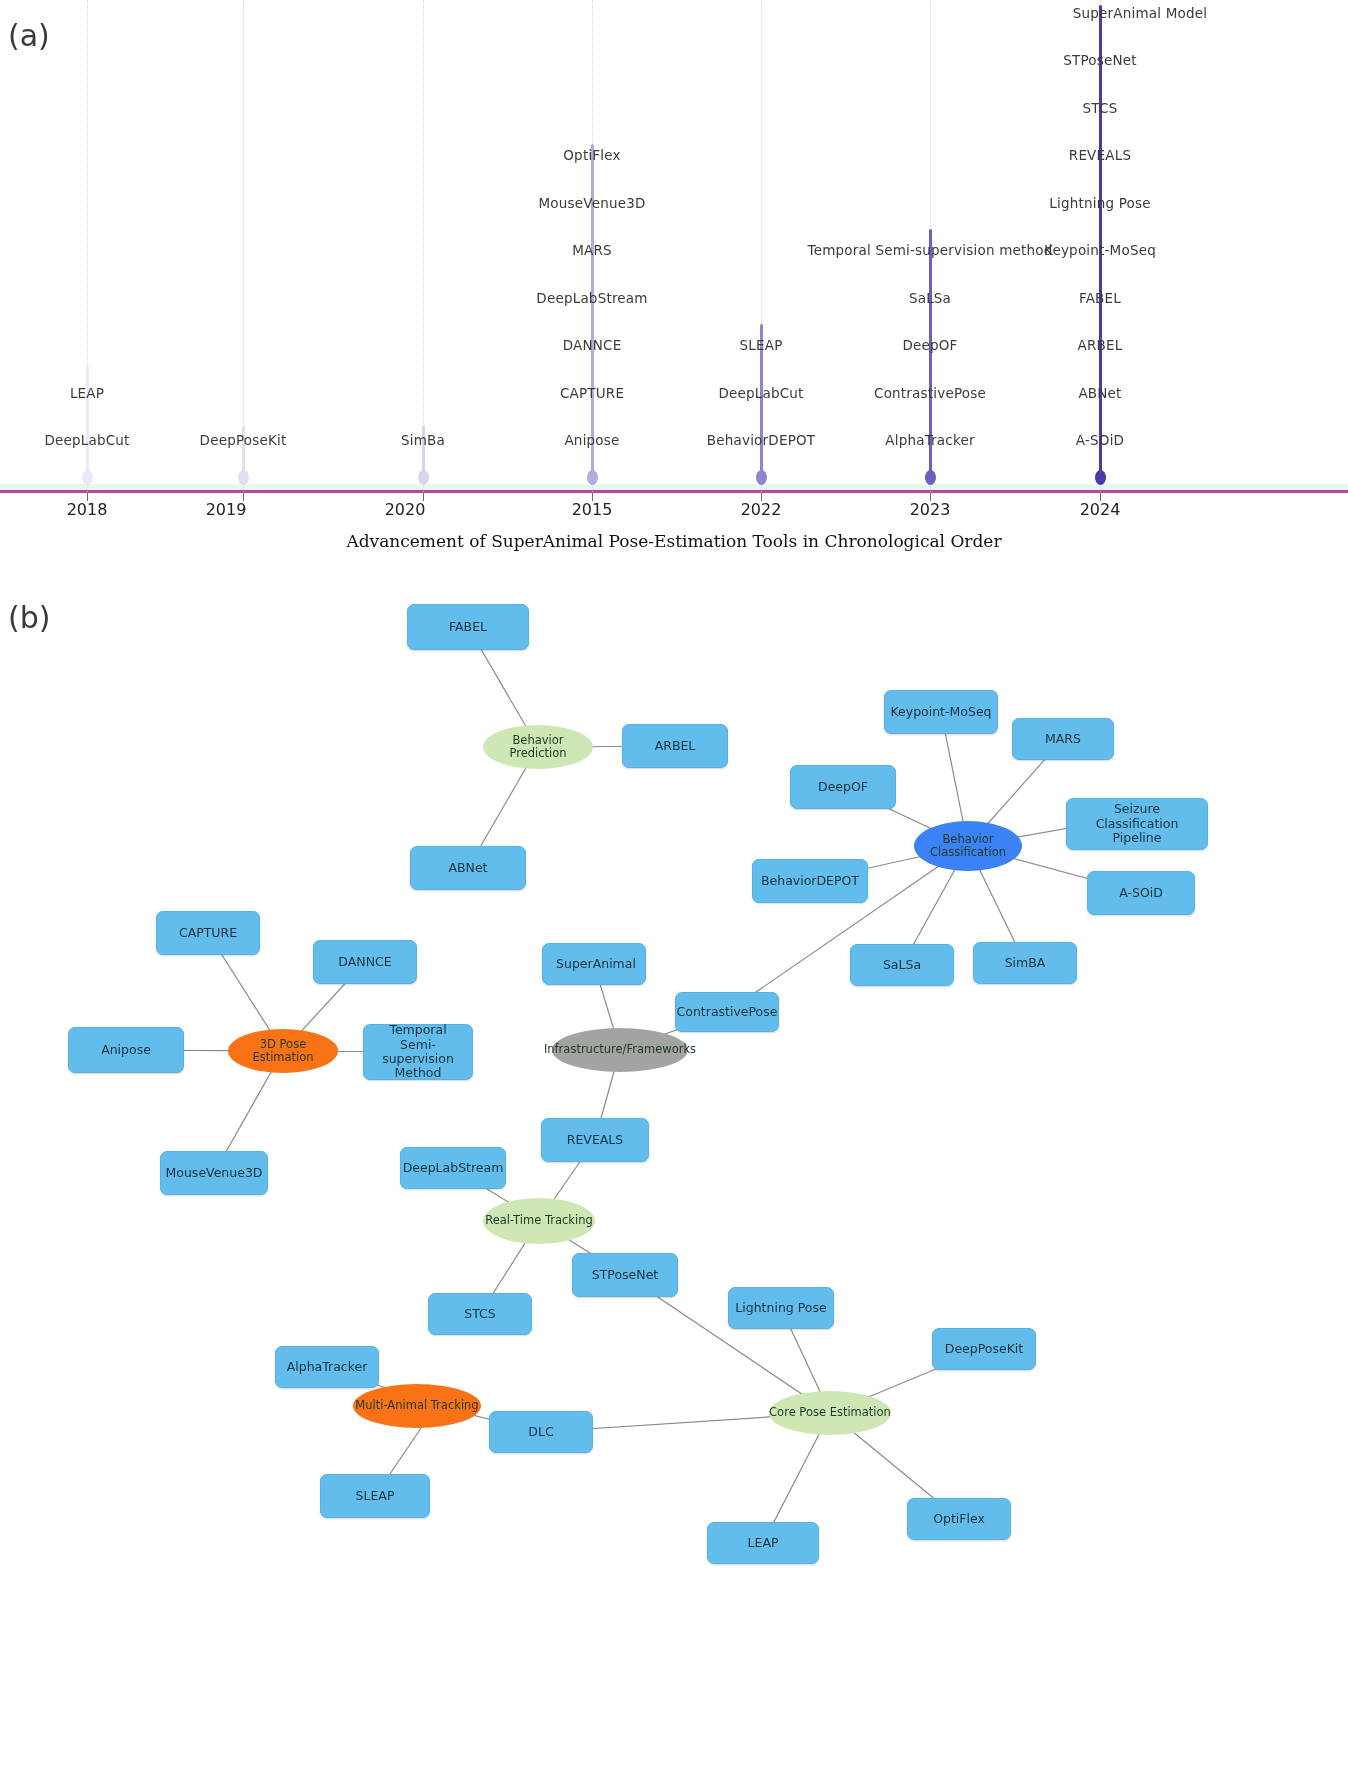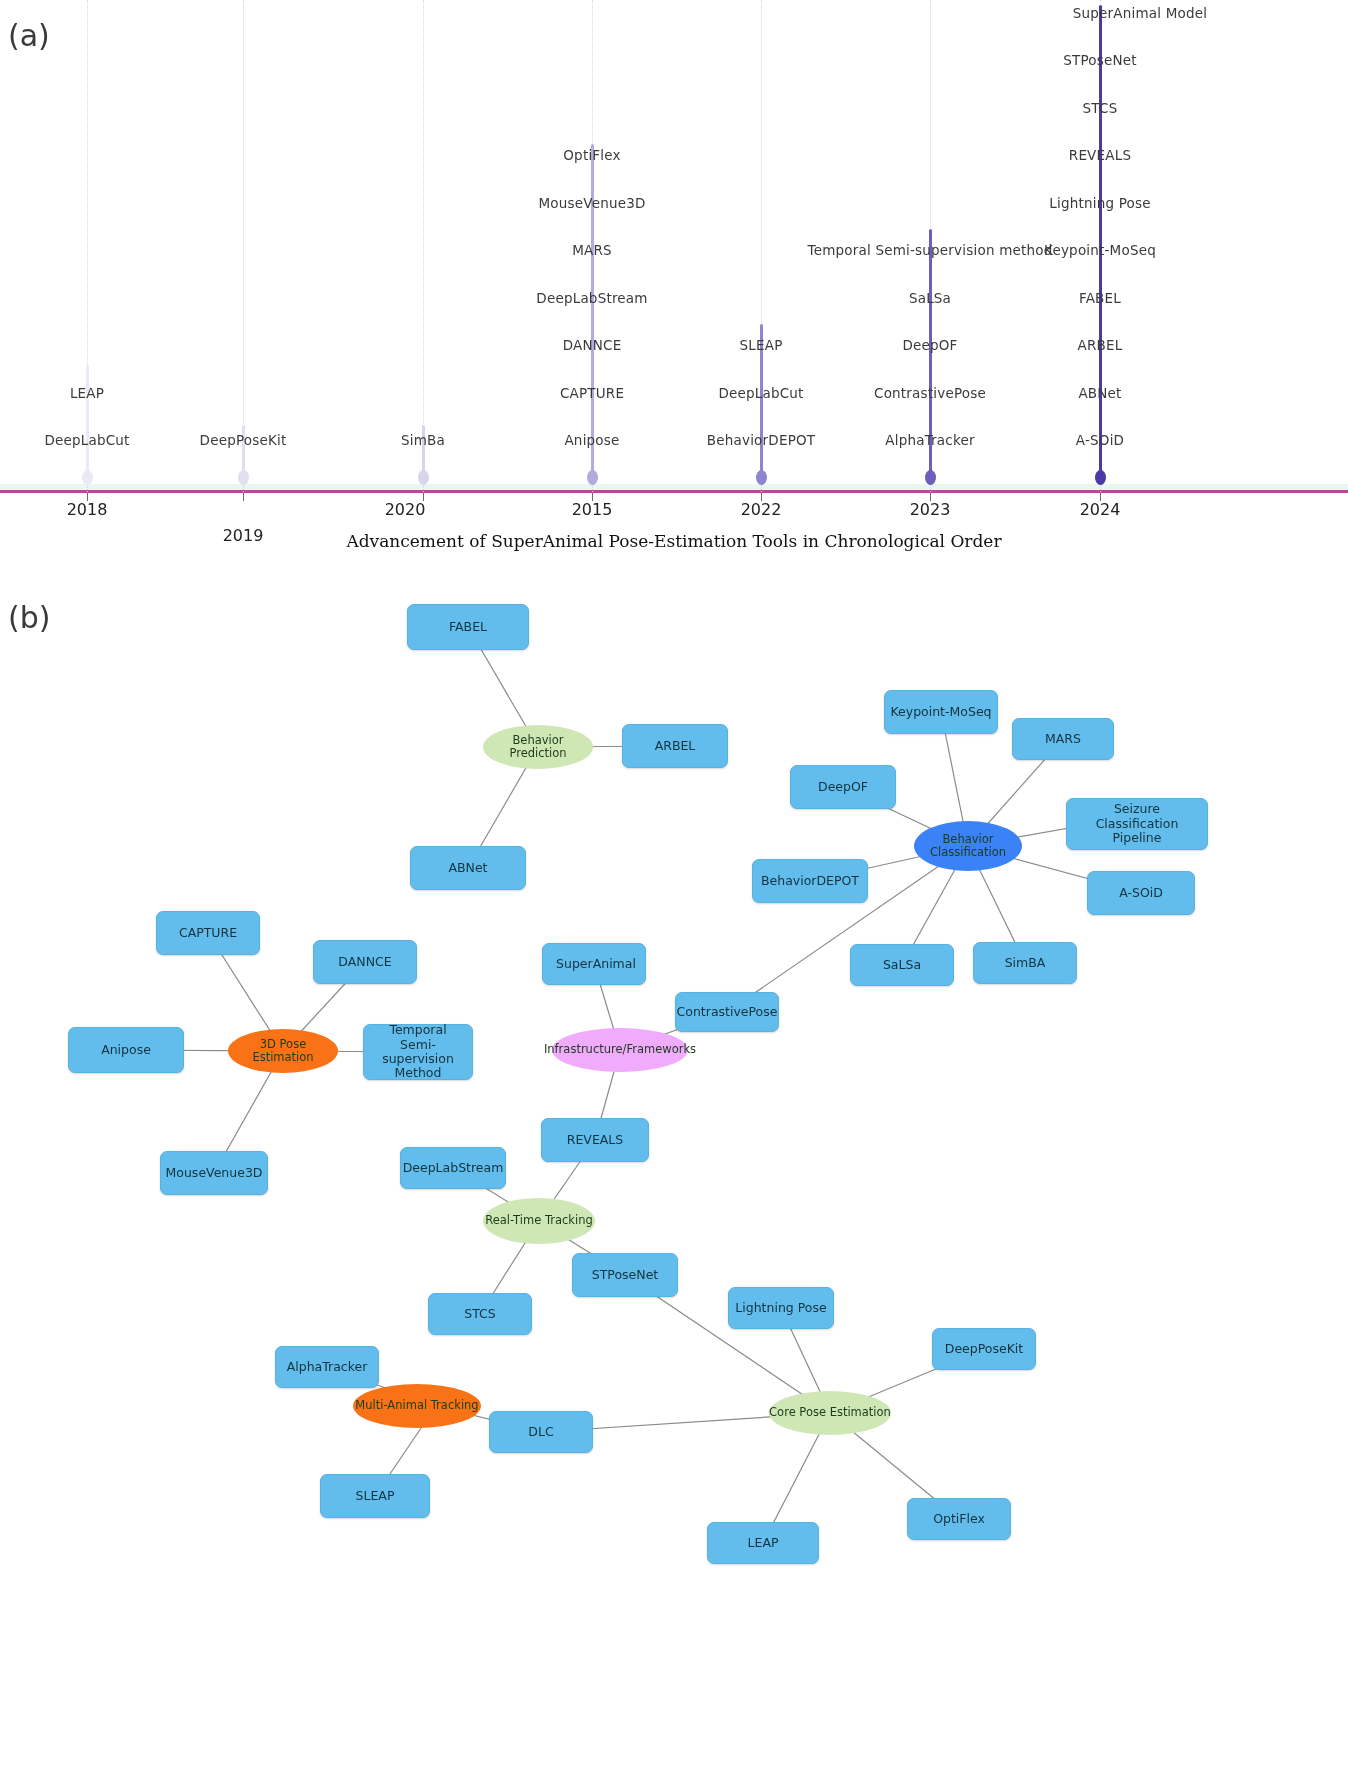--- a/index.html
+++ b/index.html
@@ -97,7 +97,7 @@
       <div class="stem" style="left: 242px; height: 52px; top: 425px; background: rgb(226, 222, 240);"></div>
       <div class="stem-dot" style="left: 238px; top: 470px; background: rgb(226, 222, 240);"></div>
       <div class="tick" style="left: 243px;"></div>
-      <div class="tick-label" style="left: 243px; margin-top: 26px;">2019</div>
+      <div class="tick-label" style="left: 226px;">2019</div>
       <div class="tool-label" style="left: 243px; top: 440px;">DeepPoseKit</div>
       <div class="gridline" style="left: 423px;"></div>
       <div class="stem" style="left: 422px; height: 52px; top: 425px; background: rgb(217, 212, 236);"></div>

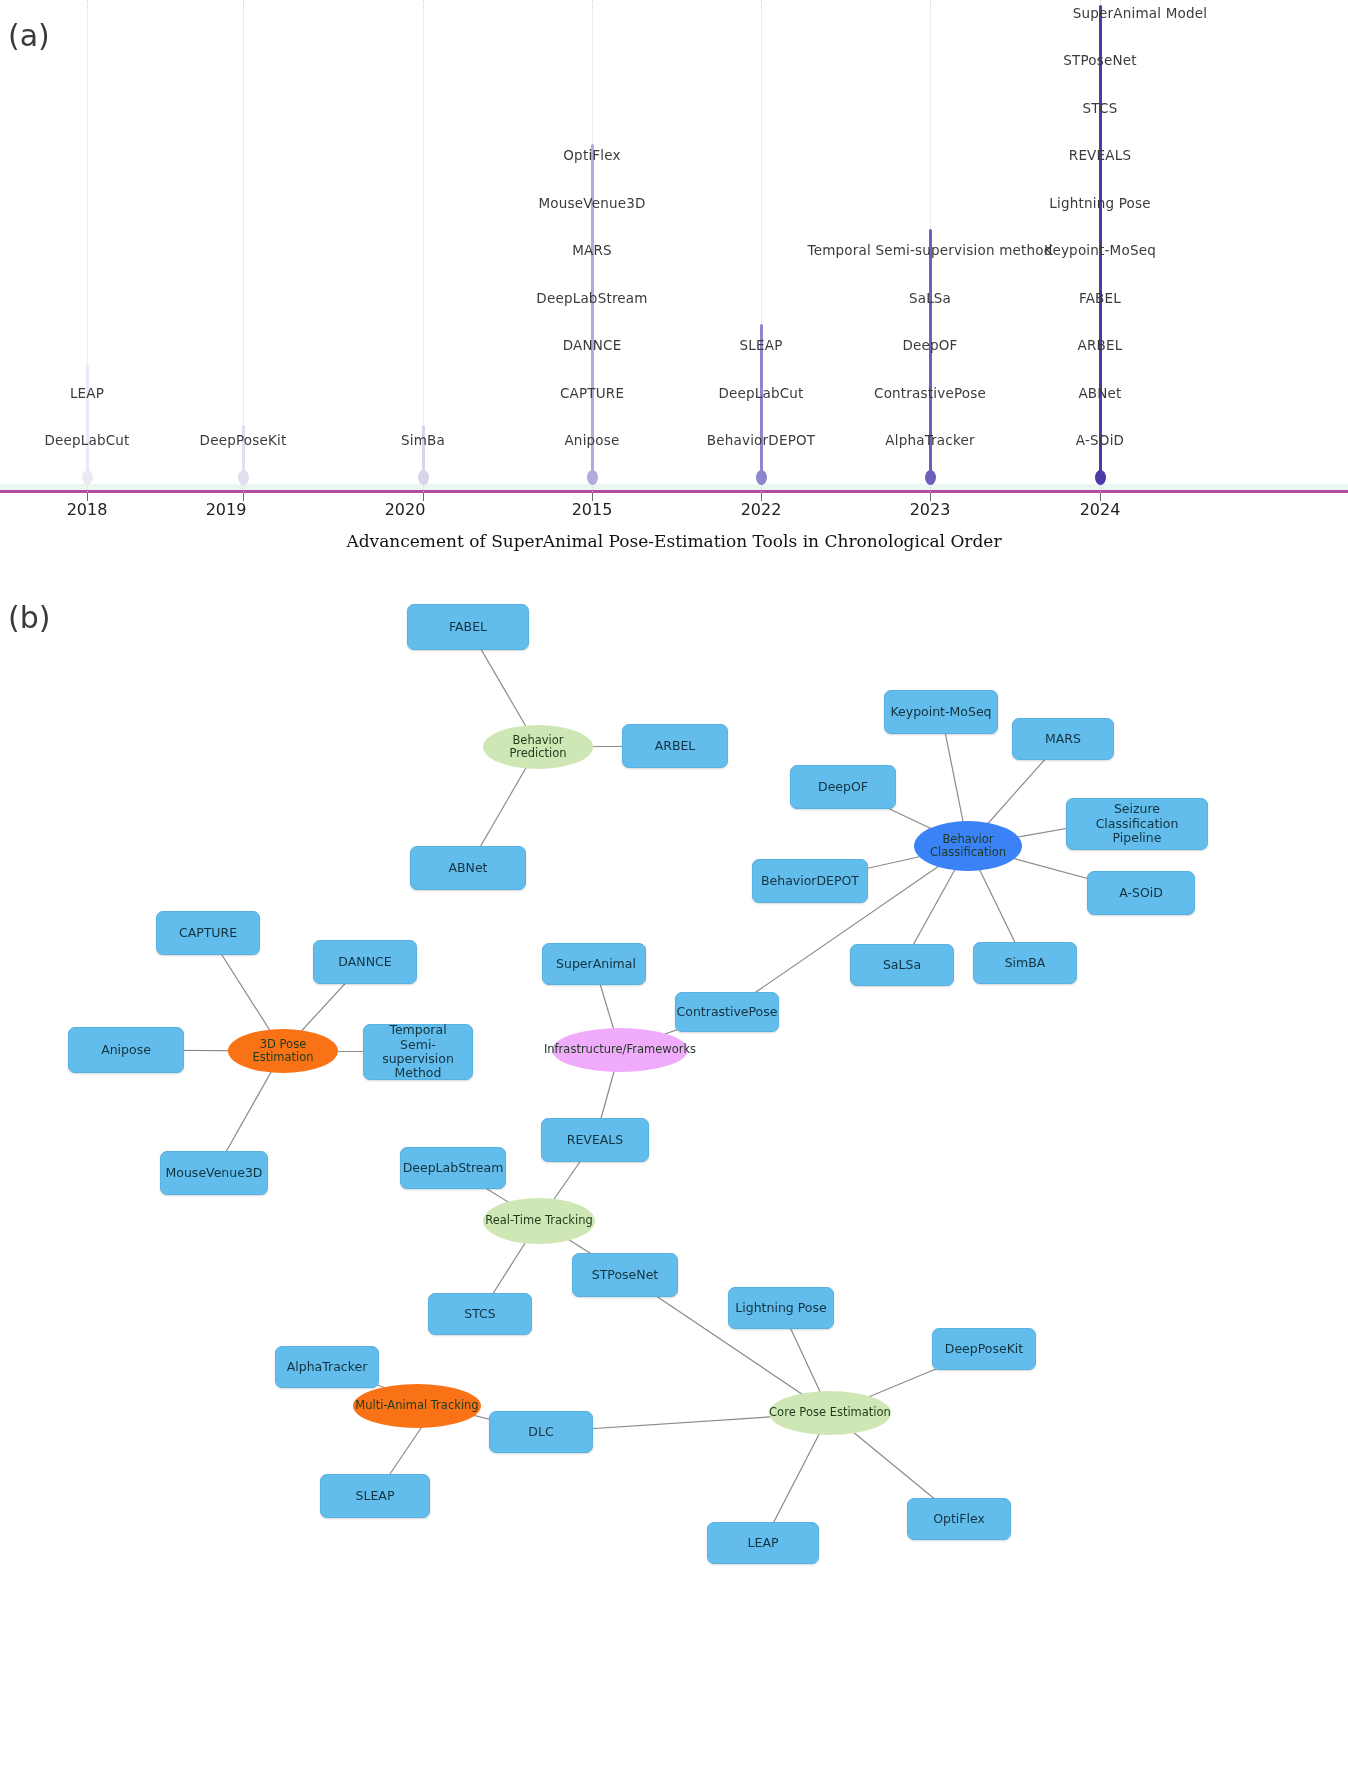--- a/index.html
+++ b/index.html
@@ -195,7 +195,7 @@
 <div class="node-hub" style="left: 538px; top: 167px; width: 110px; height: 44px; background: rgb(207, 231, 180);">Behavior Prediction</div>
     <div class="node-hub" style="left: 968px; top: 266px; width: 108px; height: 50px; background: #3b82f6;">Behavior<br>Classification</div>
     <div class="node-hub" style="left: 283px; top: 471px; width: 110px; height: 44px; background: #f97316;">3D Pose Estimation</div>
-    <div class="node-hub" style="left: 620px; top: 470px; width: 136px; height: 44px; background: #f0abfc;">Infrastructure/Frameworks</div>
+    <div class="node-hub" style="left: 620px; top: 470px; width: 136px; height: 44px; background: #a3a3a3;">Infrastructure/Frameworks</div>
     <div class="node-hub" style="left: 539px; top: 641px; width: 112px; height: 46px; background: rgb(207, 231, 180);">Real-Time Tracking</div>
     <div class="node-hub" style="left: 417px; top: 826px; width: 128px; height: 44px; background: #f97316;">Multi-Animal Tracking</div>
     <div class="node-hub" style="left: 830px; top: 833px; width: 122px; height: 44px; background: rgb(207, 231, 180);">Core Pose Estimation</div>

